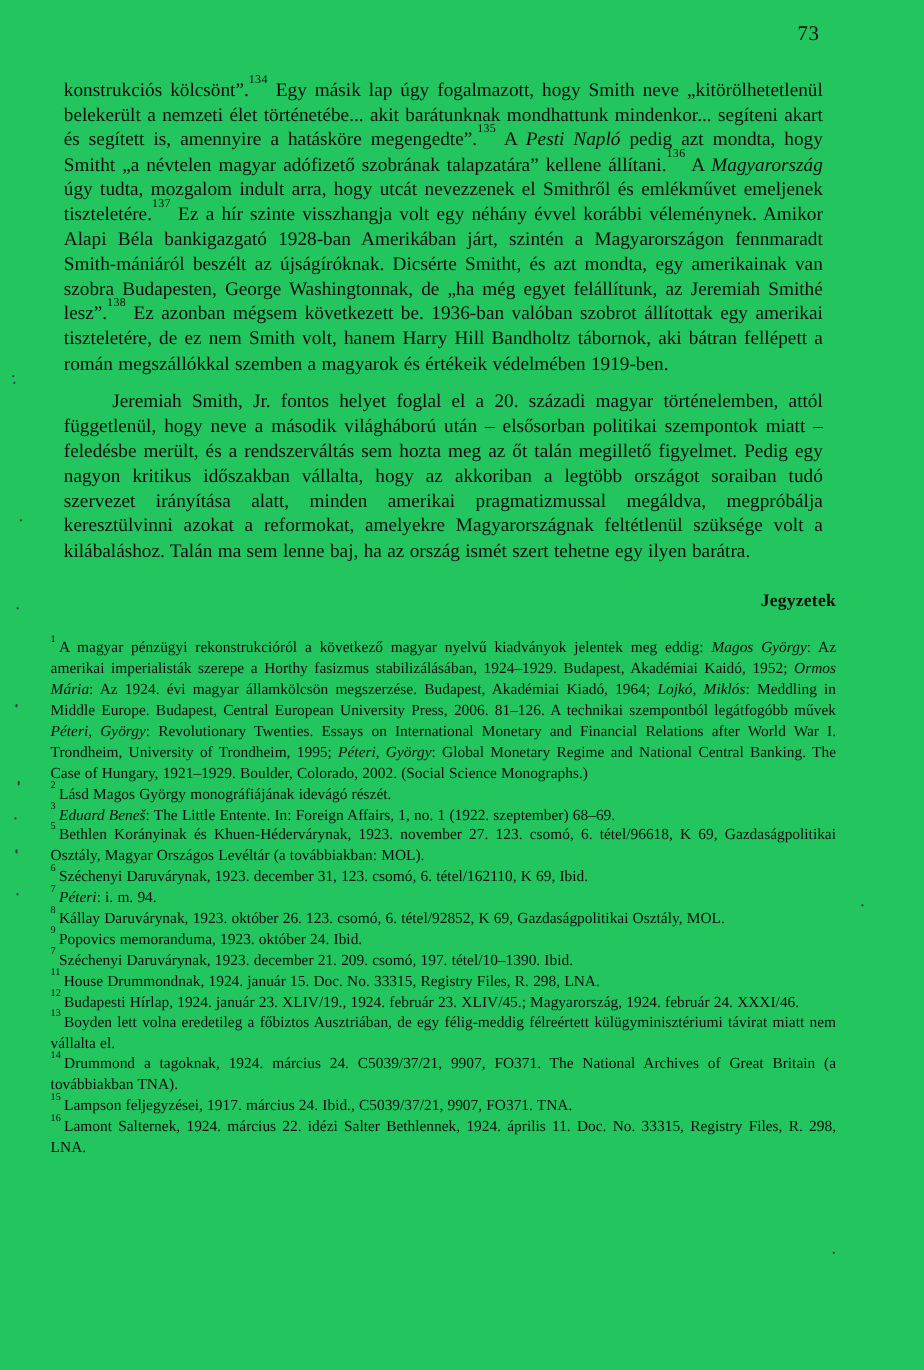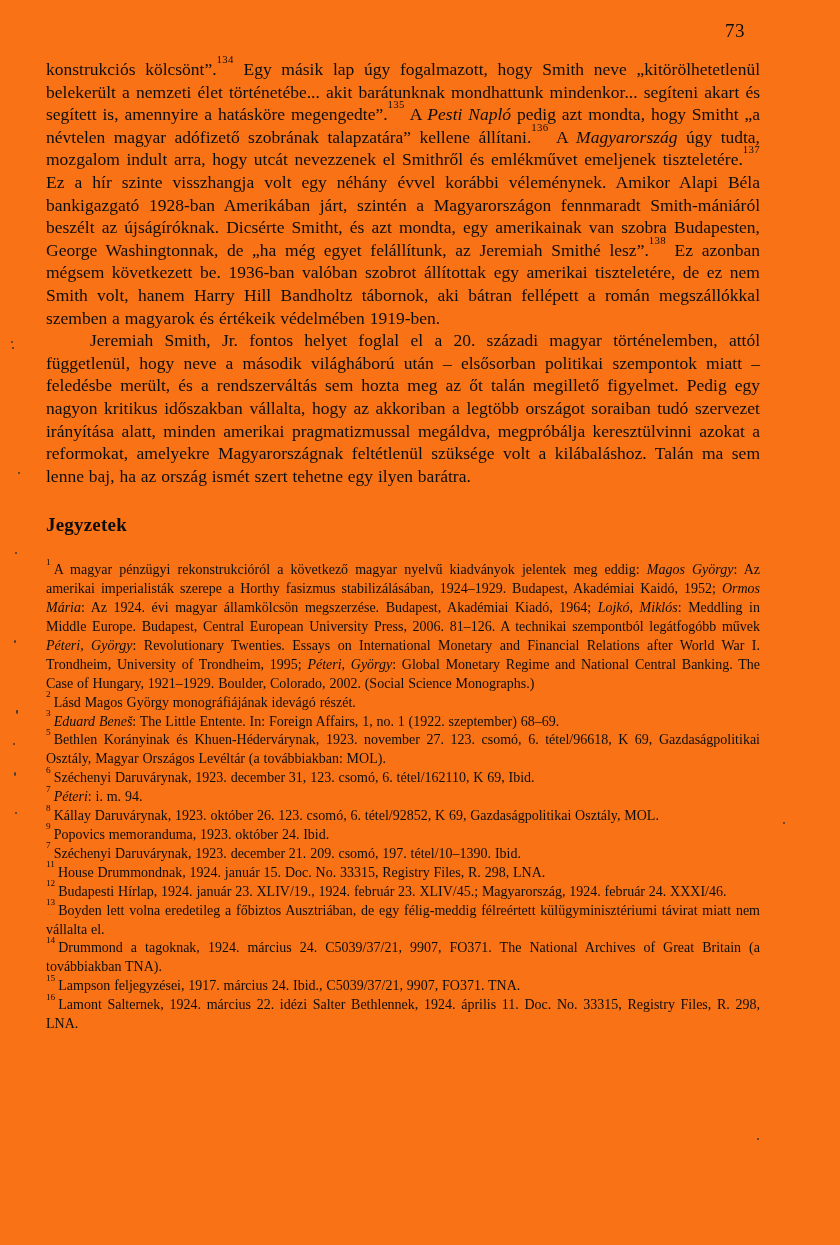--- a/index.html
+++ b/index.html
@@ -6,7 +6,7 @@
   .page{
     position:relative;
     width:840px;height:1245px;
-    background:#f97316;
+    background:#22c55e;
     color:#0d0d0d;
     font-family:"Liberation Serif","DejaVu Serif",serif;
     overflow:hidden;

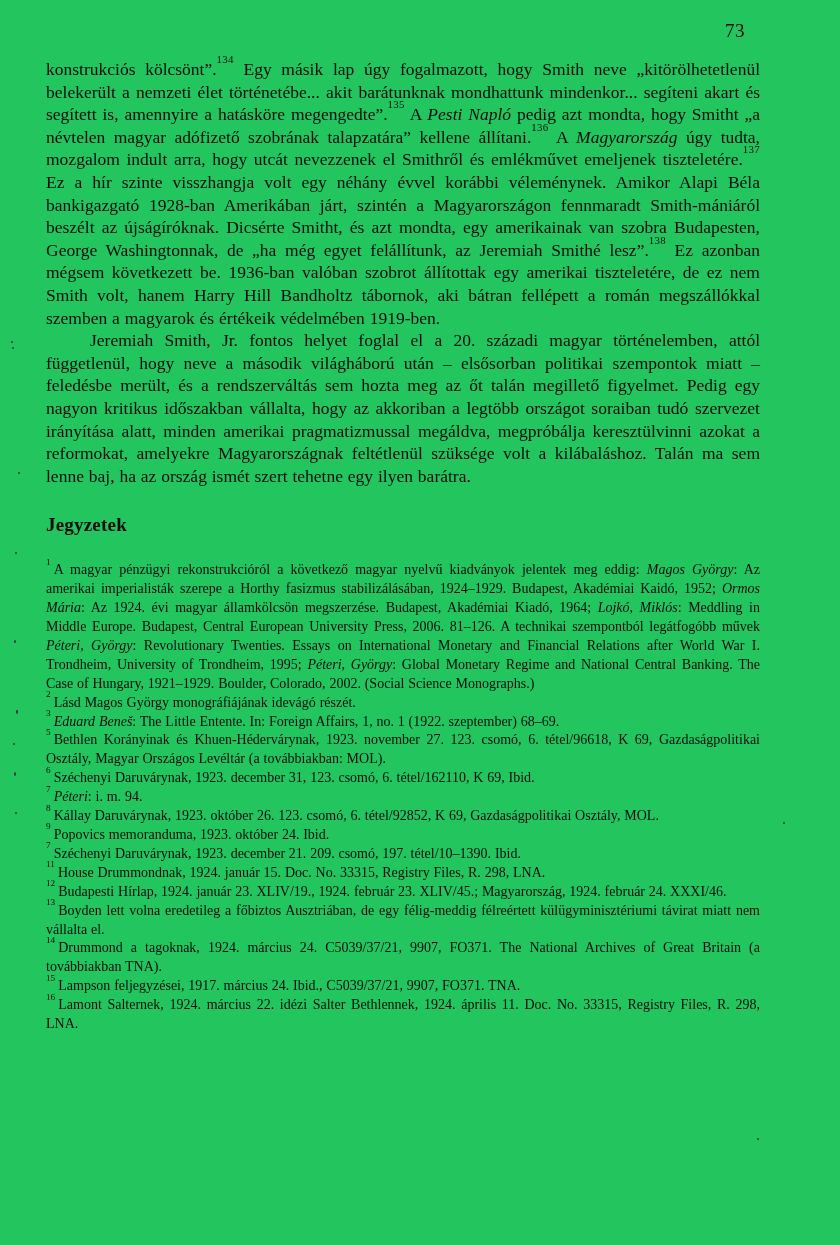--- a/index.html
+++ b/index.html
@@ -24,7 +24,7 @@
     left:46px;top:58px;width:714px;
   }
   .body-text p{
-    margin:0;
+    margin:12px;
     font-size:17.5px;
     line-height:22.6px;
     text-align:justify;

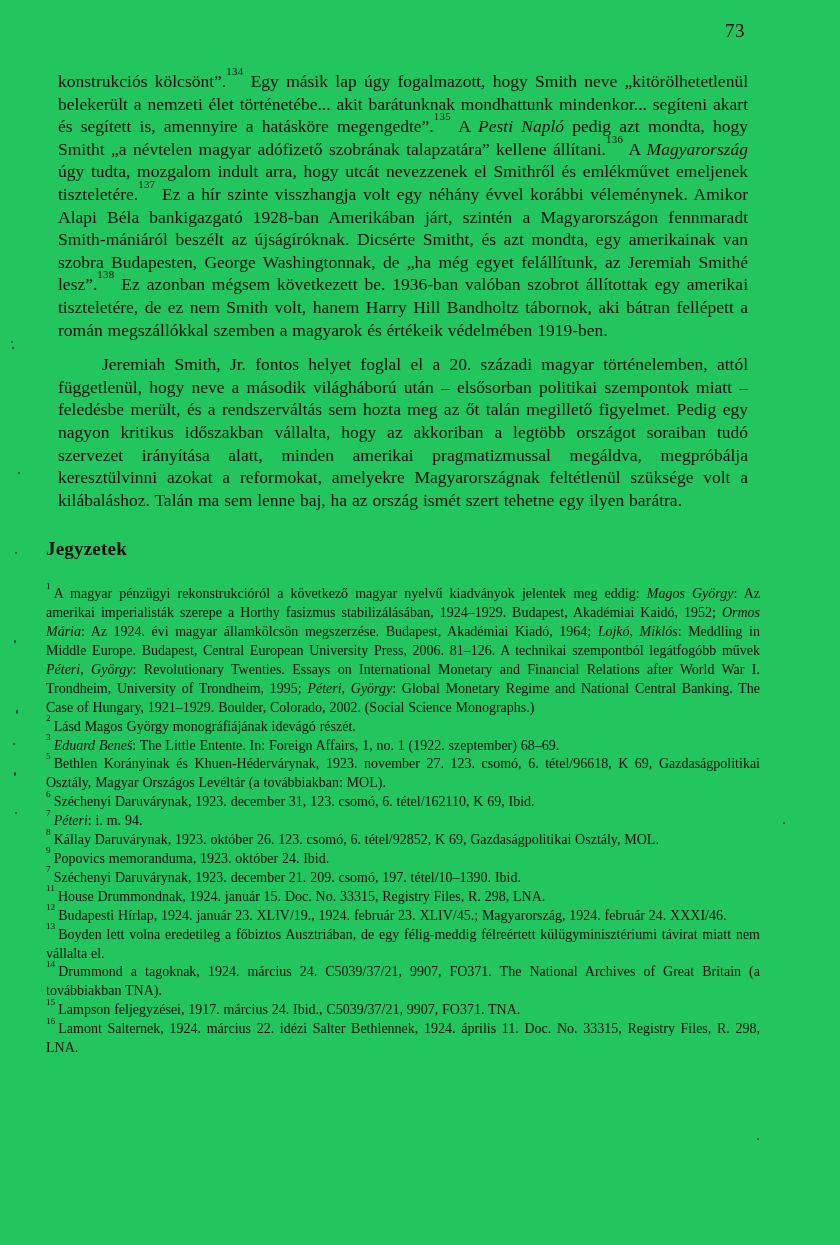--- a/index.html
+++ b/index.html
@@ -33,8 +33,8 @@
   .body-text p.indent{text-indent:44px;}
   .notes-heading{
     margin:27px 0 25px 0;
-    text-align:left;
-    font-size:19px;
+    text-align:right;
+    font-size:16px;
     font-weight:bold;
     letter-spacing:.2px;
   }

